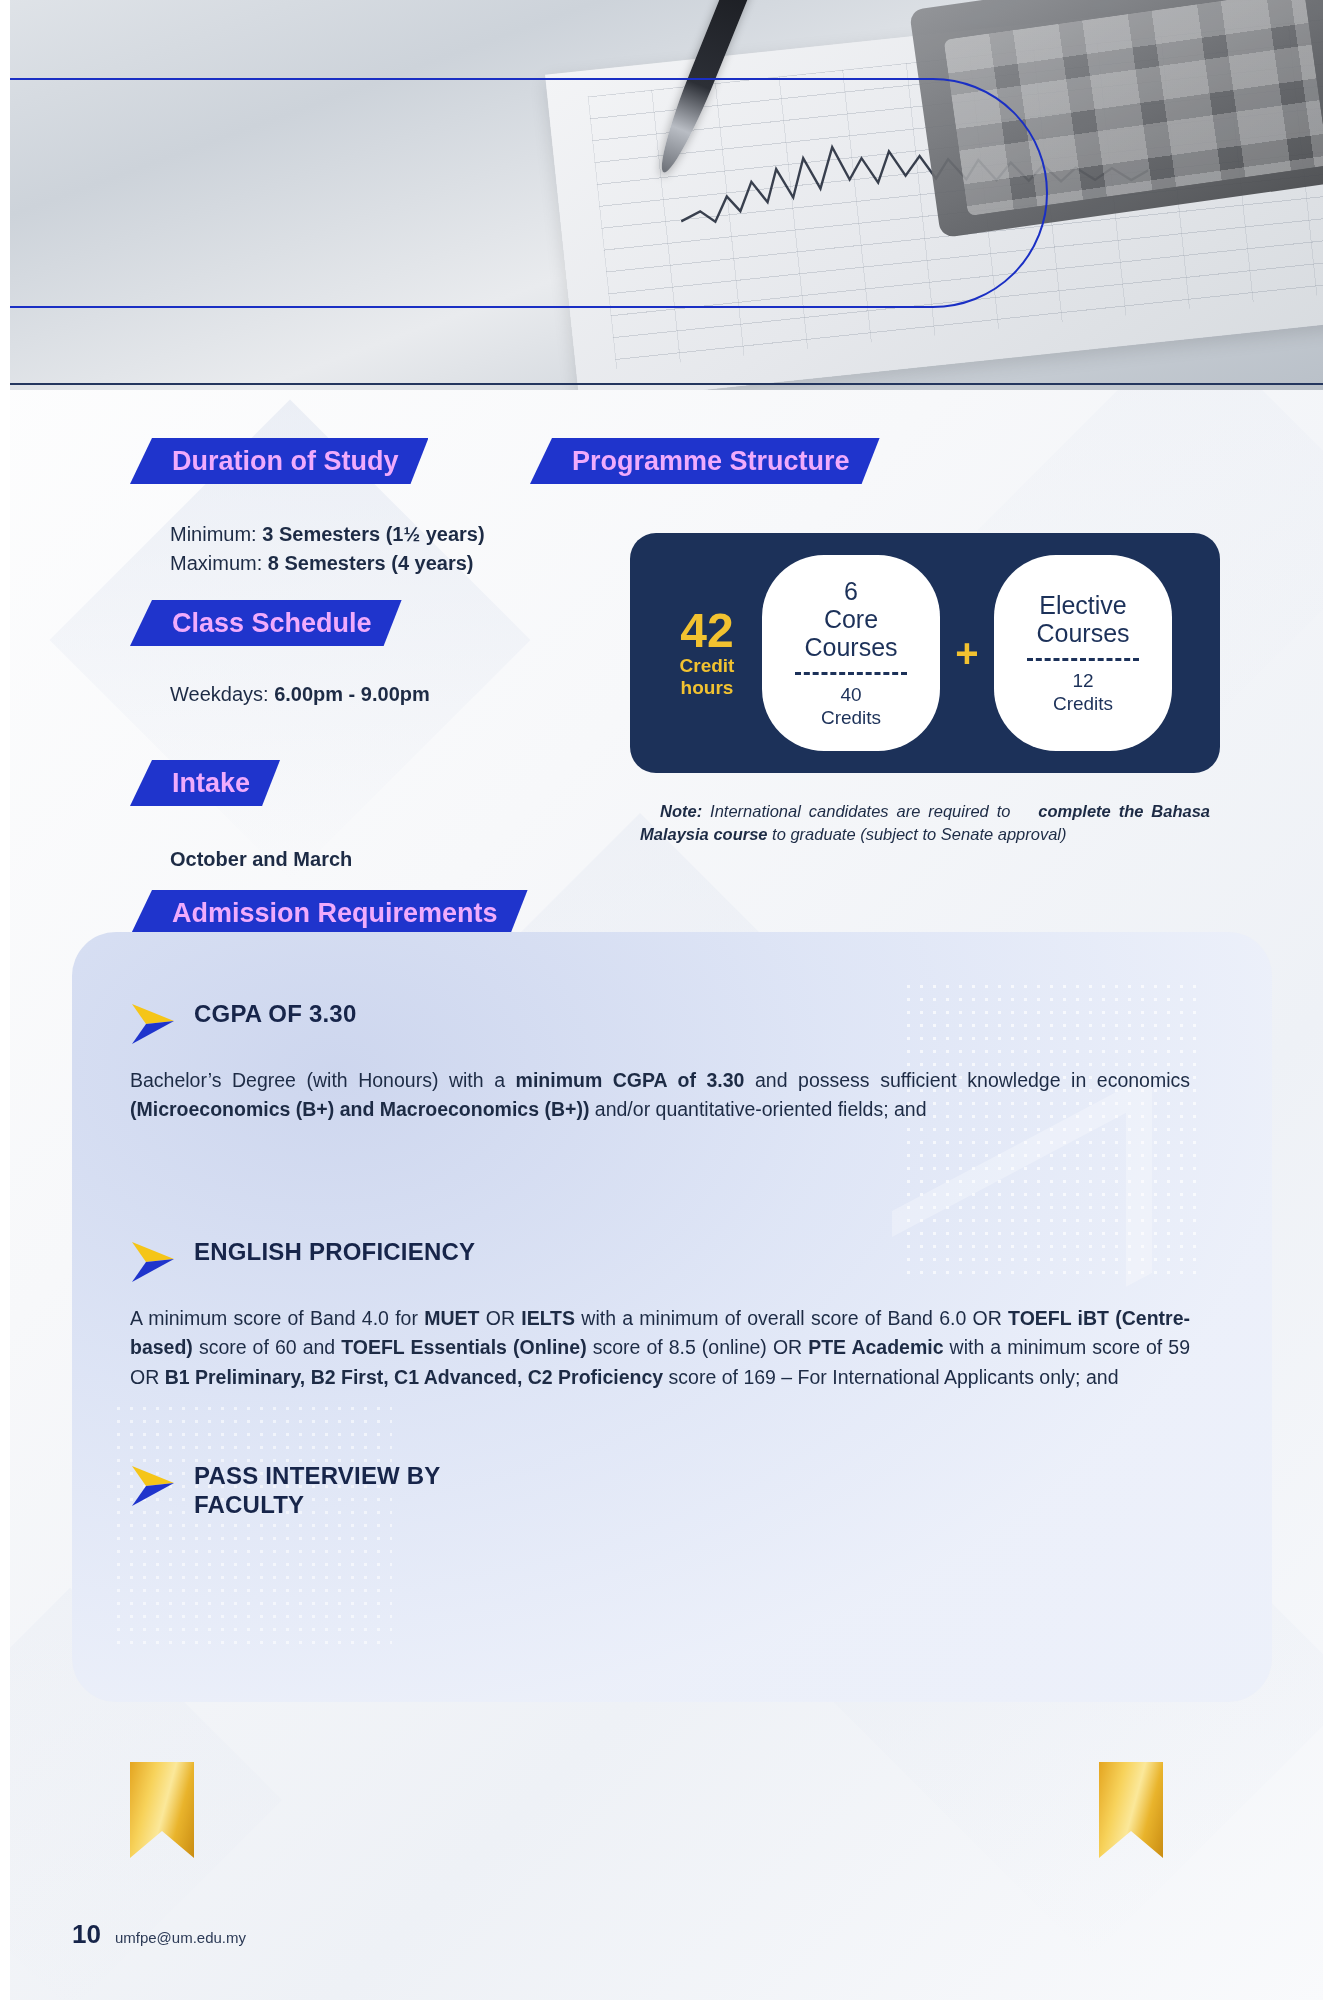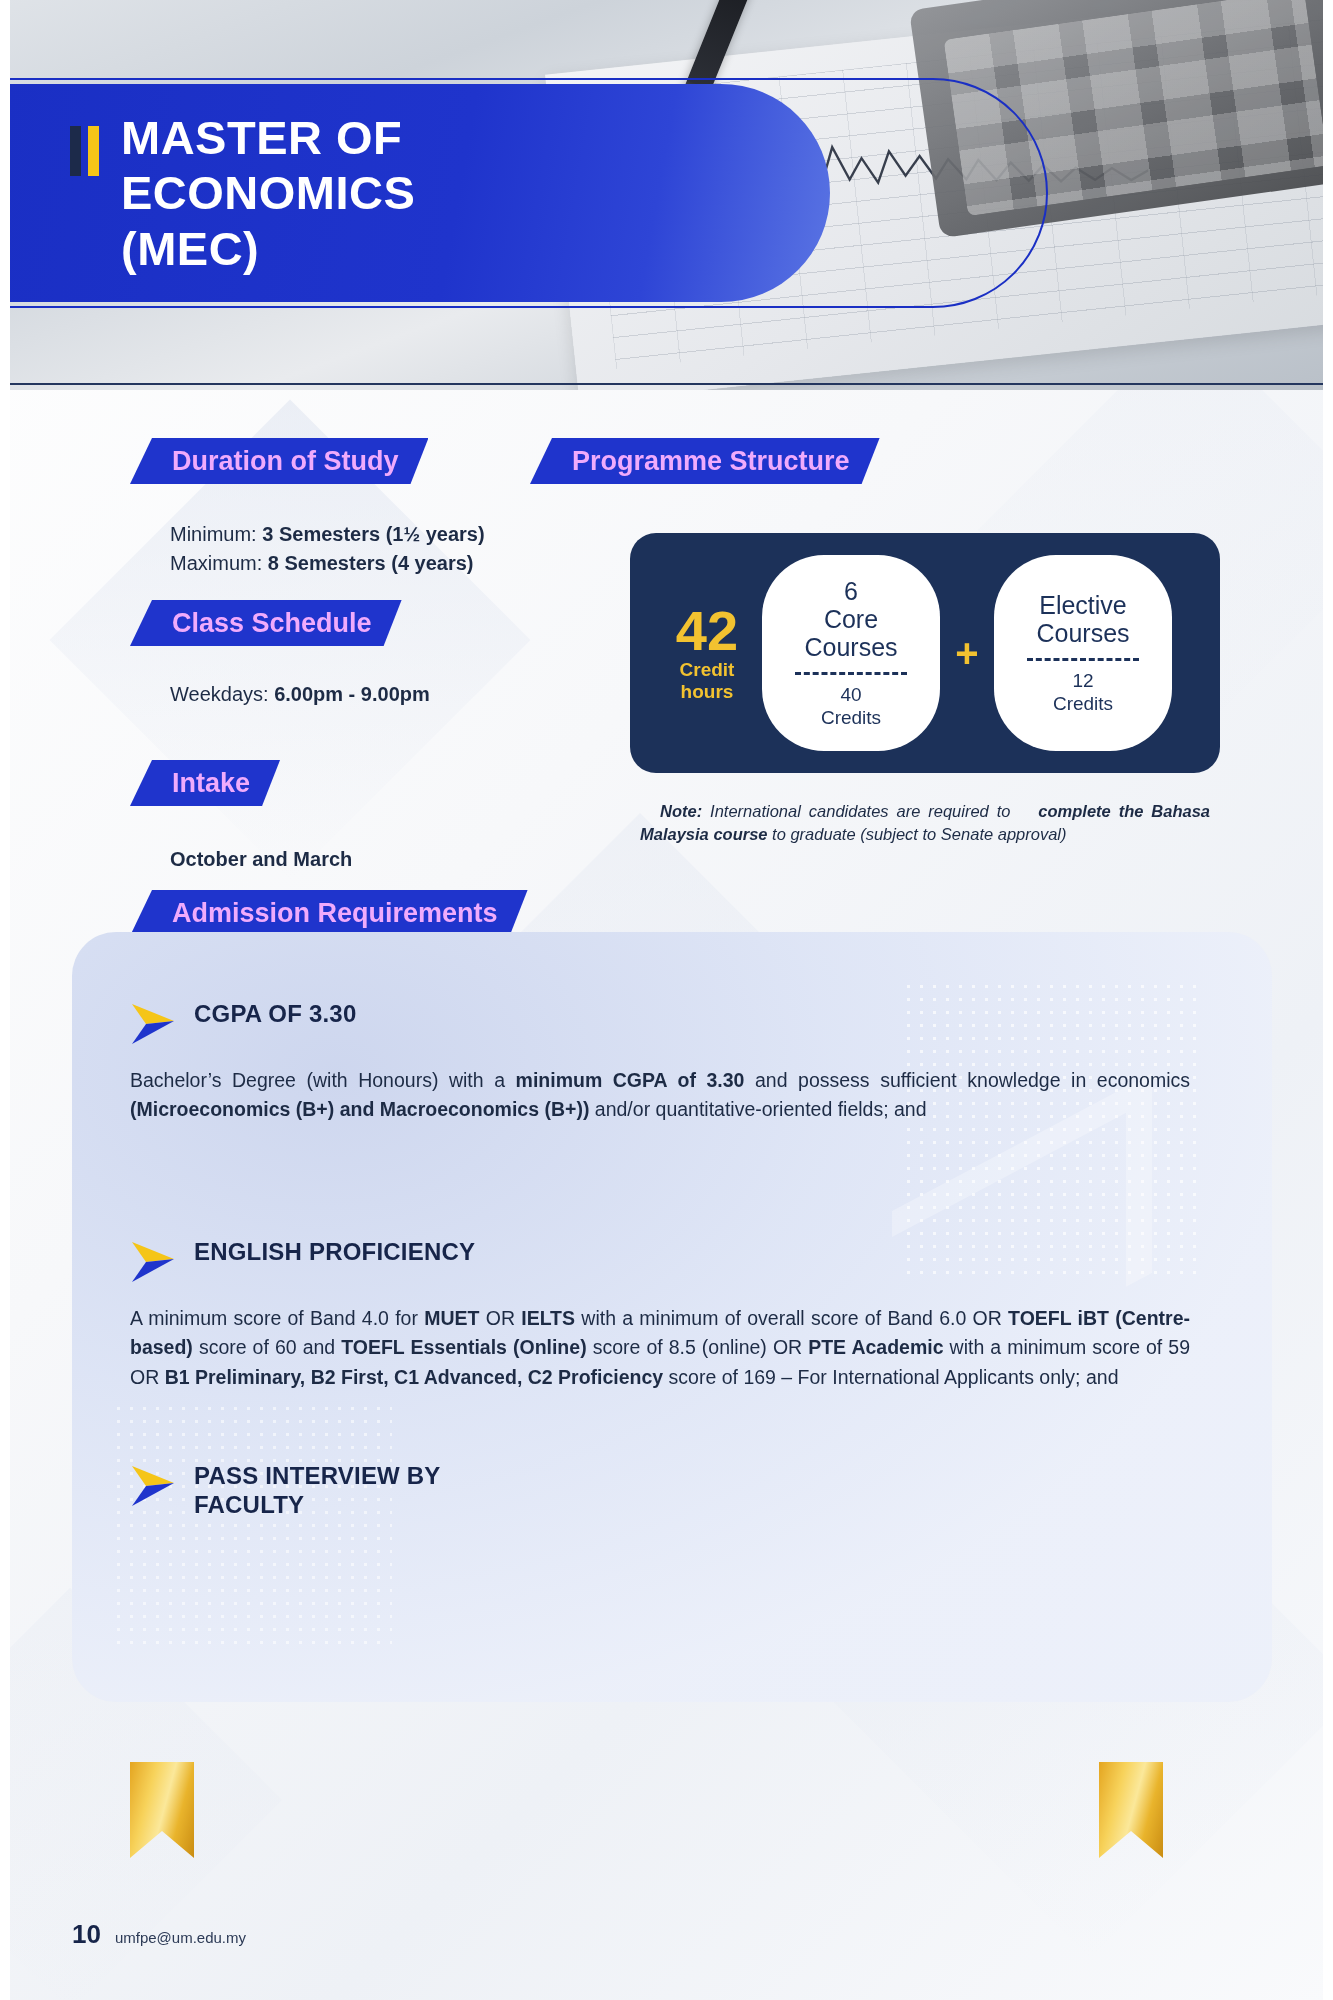--- a/index.html
+++ b/index.html
@@ -346,17 +346,6 @@
 
     <div class="hero-arc"></div>
 
-    <div class="title-block">
-      <div class="title-bars">
-        <i class="bar-dark"></i>
-          <i class="bar-gold"></i>
-      </div>
-      <div class="title-text">
-        <span>MASTER OF</span>
-        <span>ECONOMICS</span>
-        <span>(MEC)</span>
-      </div>
-    </div>
   </div>
   <div class="hero-rule"></div>
 

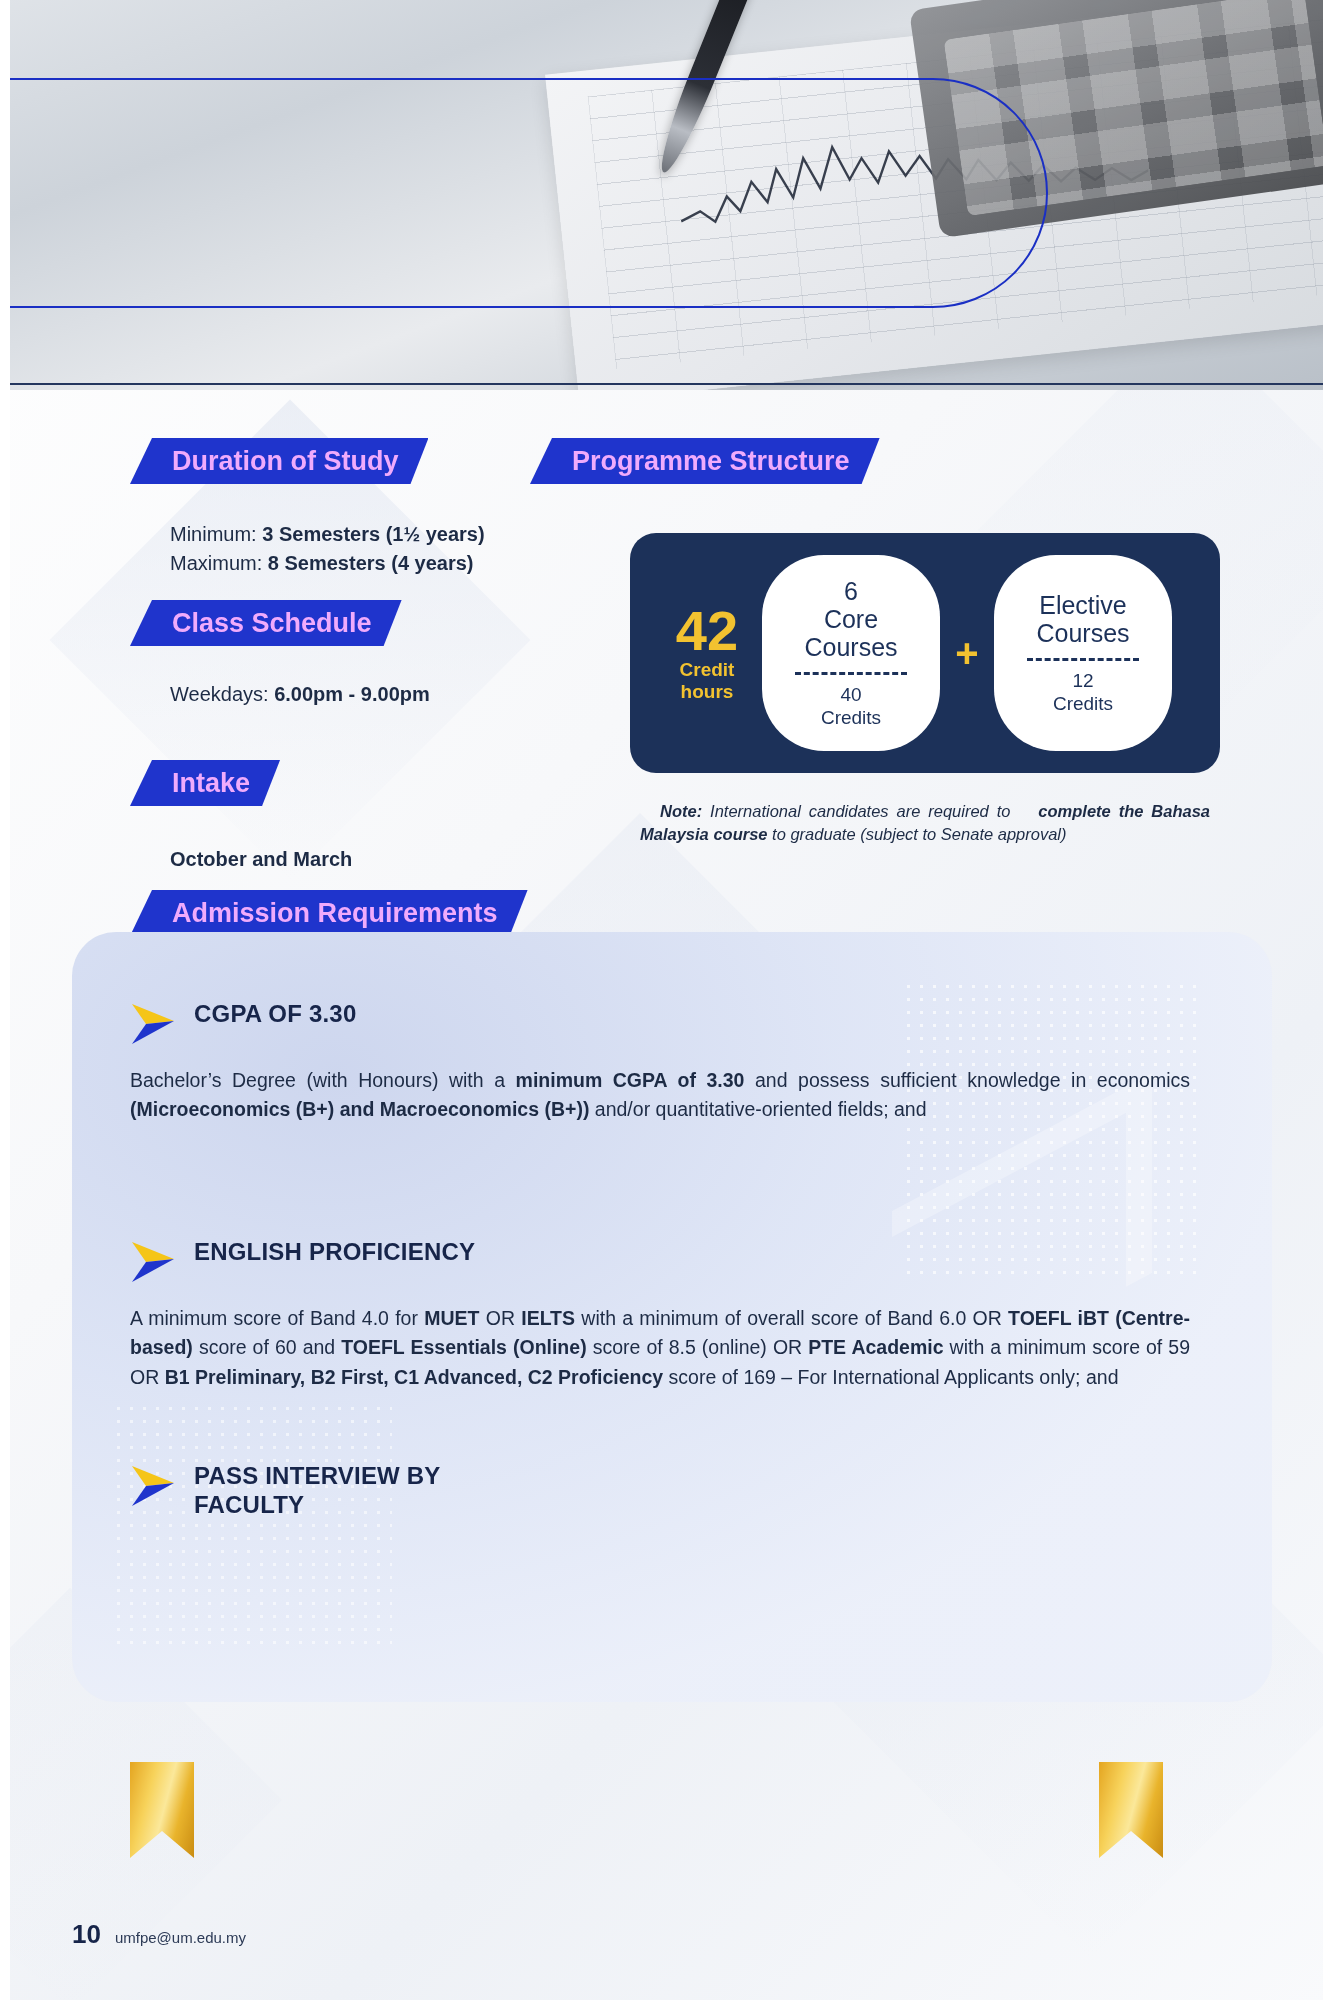--- a/index.html
+++ b/index.html
@@ -192,7 +192,7 @@
     color: #f2c230;
     flex: 0 0 auto;
   }
-  .credits-badge .num { font-size: 56px; font-weight: 700; line-height: 1; }
+  .credits-badge .num { font-size: 48px; font-weight: 700; line-height: 1; }
   .credits-badge .lbl { font-size: 19px; font-weight: 700; line-height: 1.15; }
 
   .pill {

